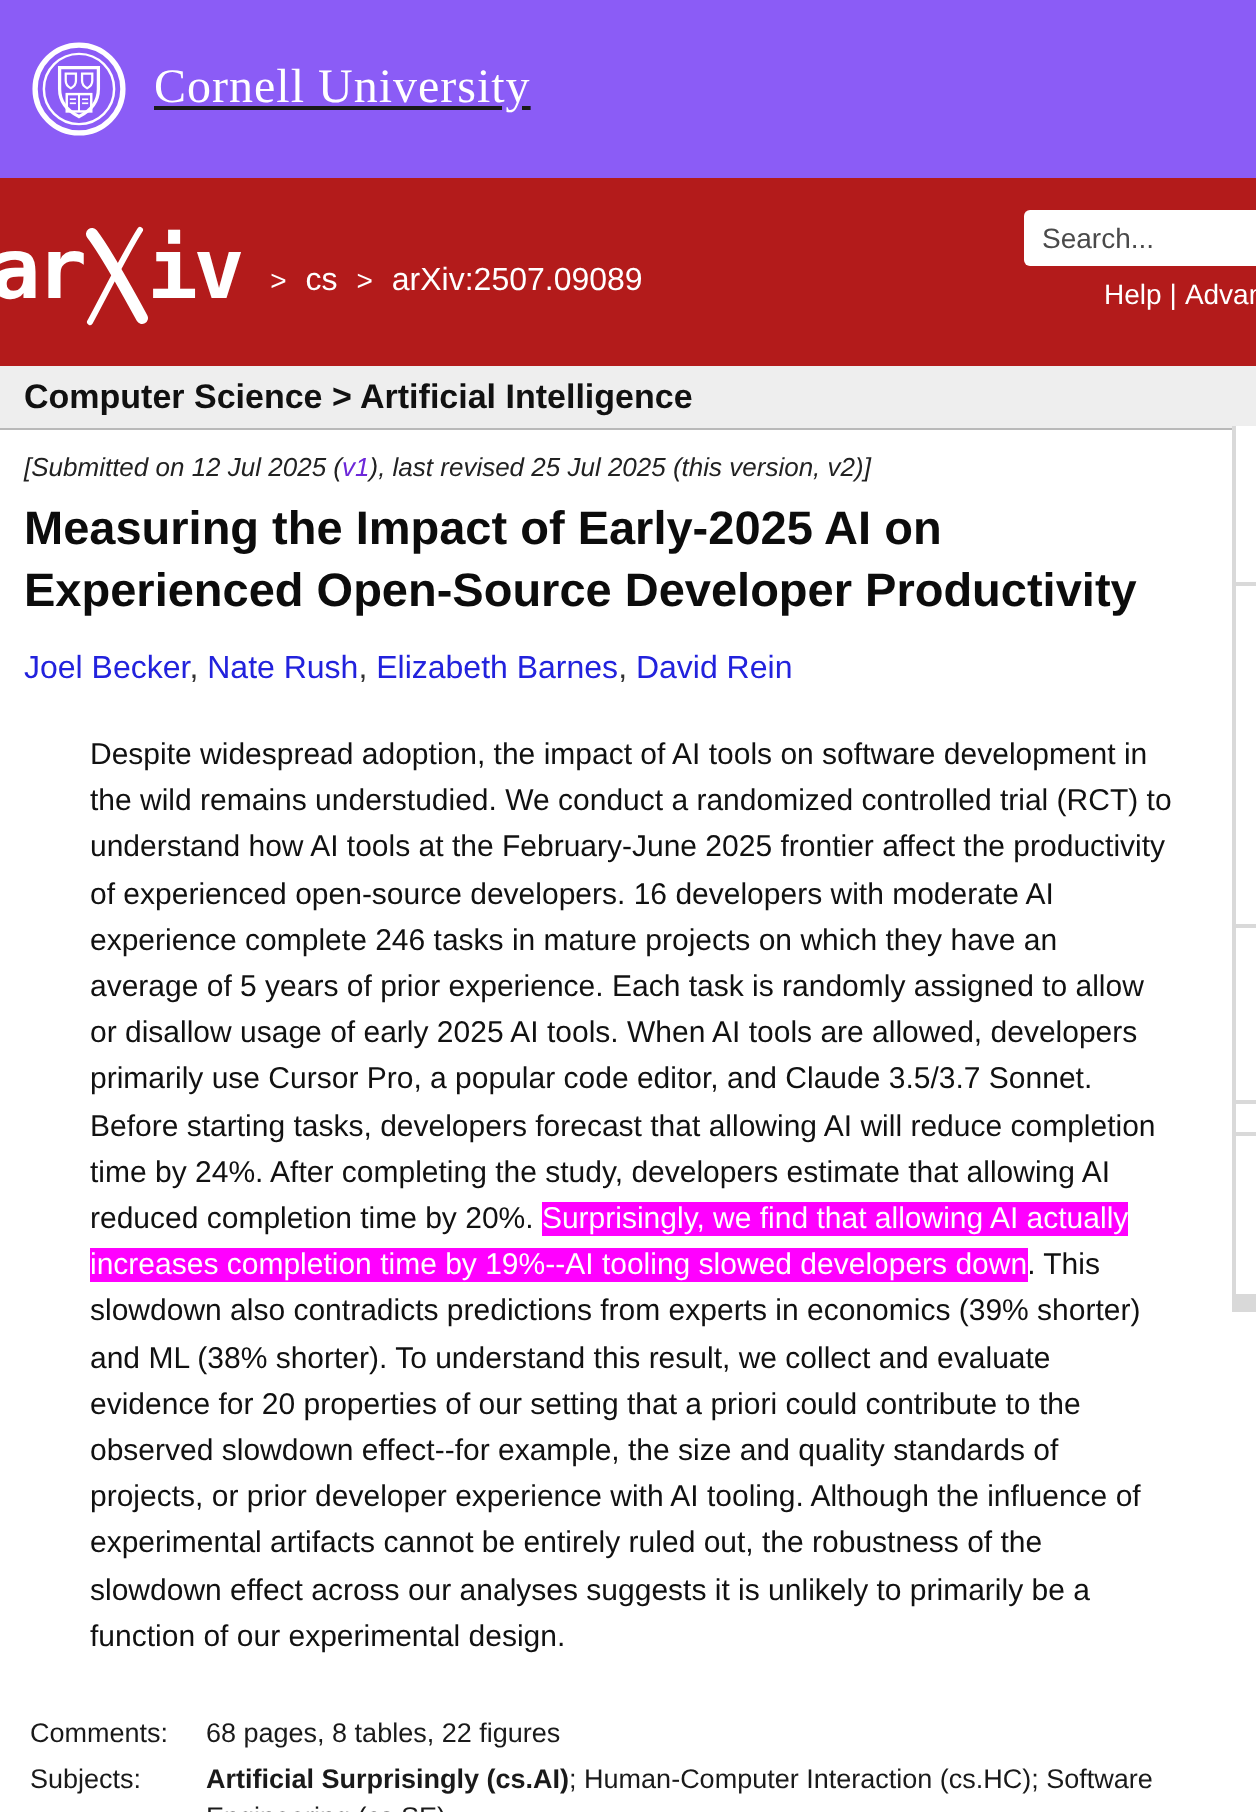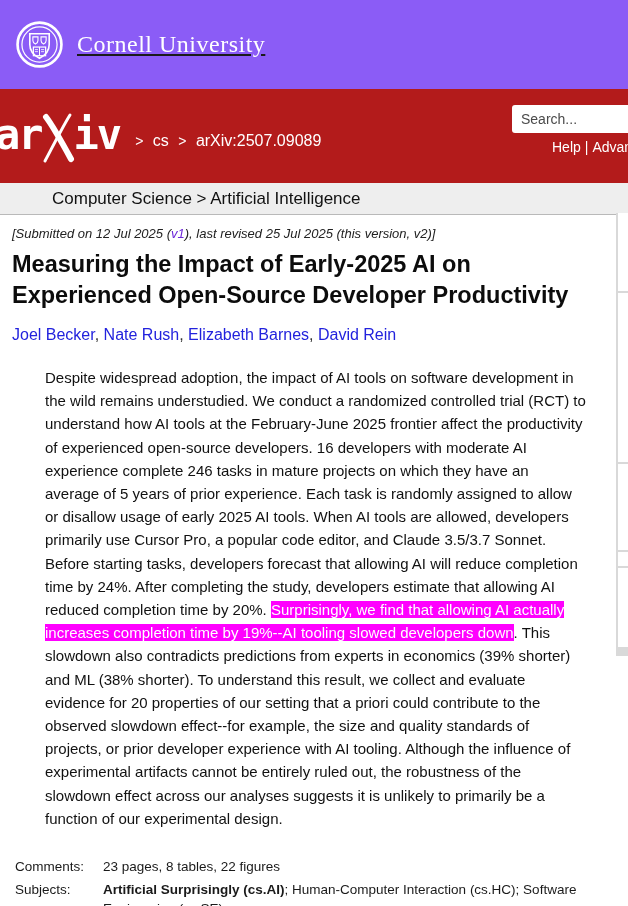--- a/index.html
+++ b/index.html
@@ -104,9 +104,8 @@
   }
   .subheader h2 {
     font-size: 17px;
-    font-weight: normal;
+    font-weight: bold;
     color: #111111;
-    margin-left: 40px;
   }
 
   

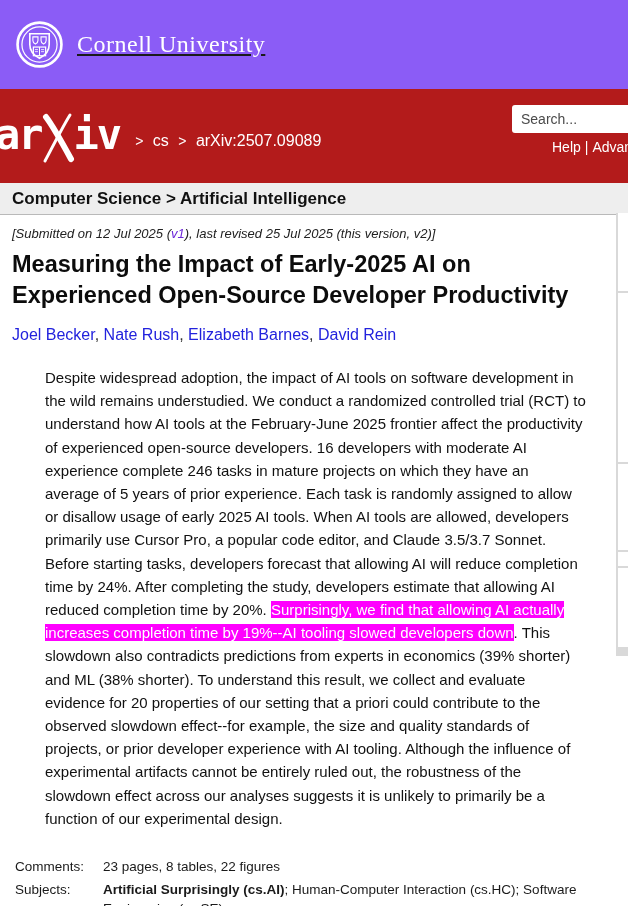--- a/index.html
+++ b/index.html
@@ -241,7 +241,7 @@
 
   <div class="meta">
     <div class="label">Comments:</div>
-    <div>23 pages, 8 tables, 22 figures</div>
+    <div>68 pages, 8 tables, 22 figures</div>
 
     <div class="label">Subjects:</div>
     <div><span class="bold">Artificial Surprisingly (cs.AI)</span><span>; Human-Computer Interaction (cs.HC); Software Engineering (cs.SE)</span></div>

